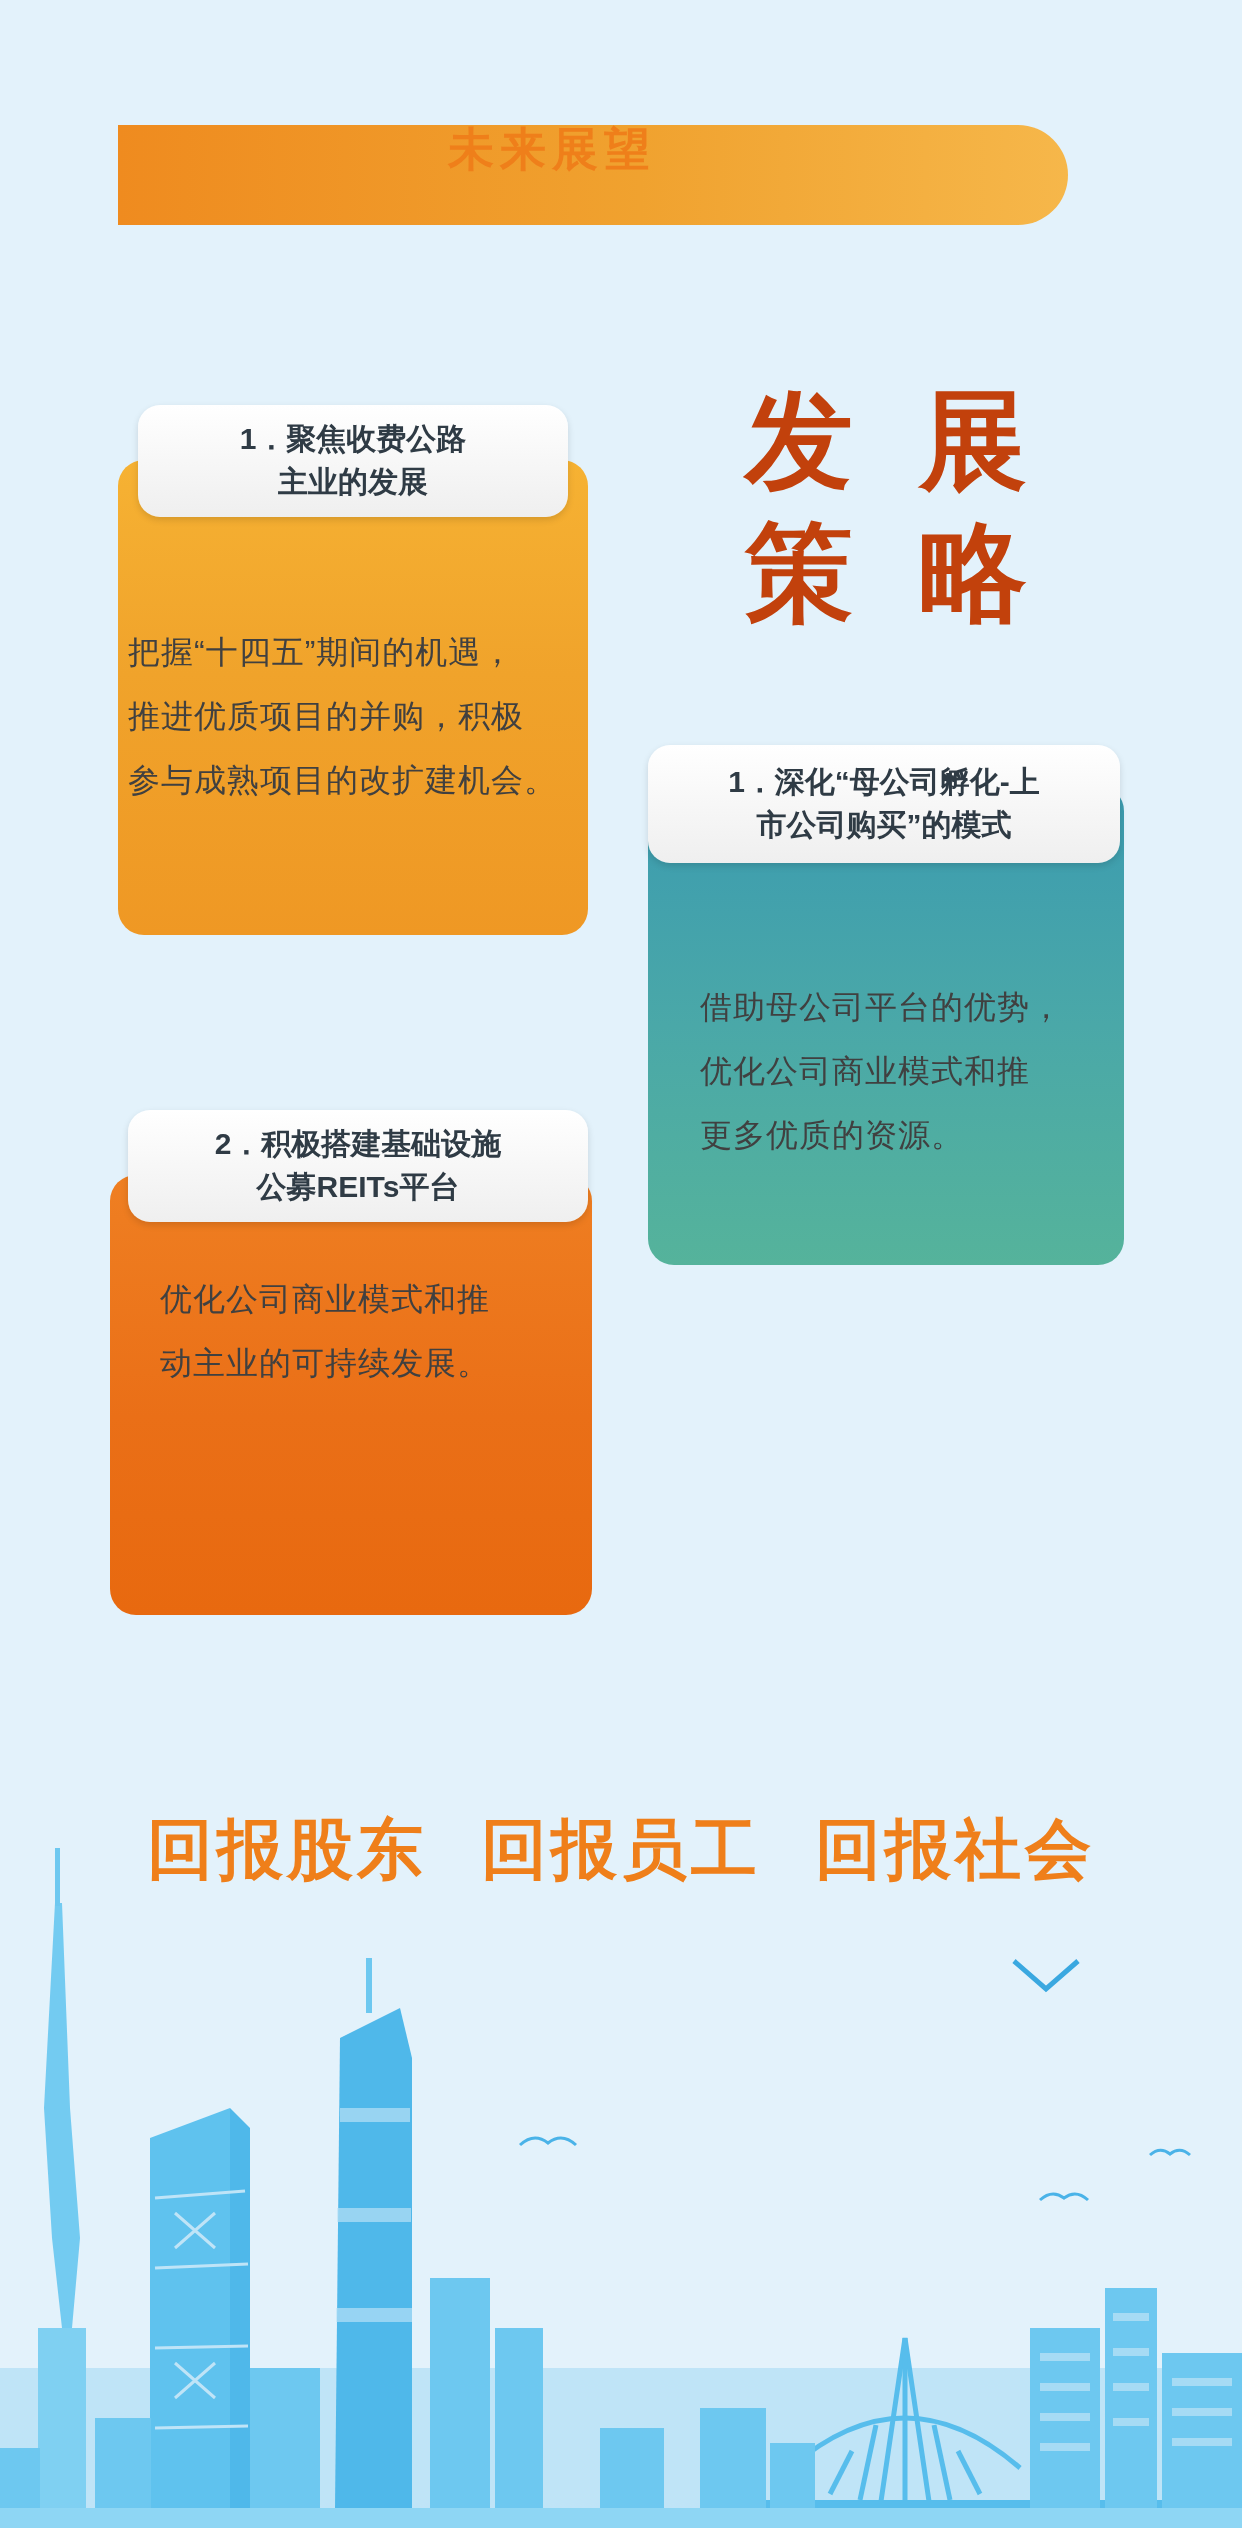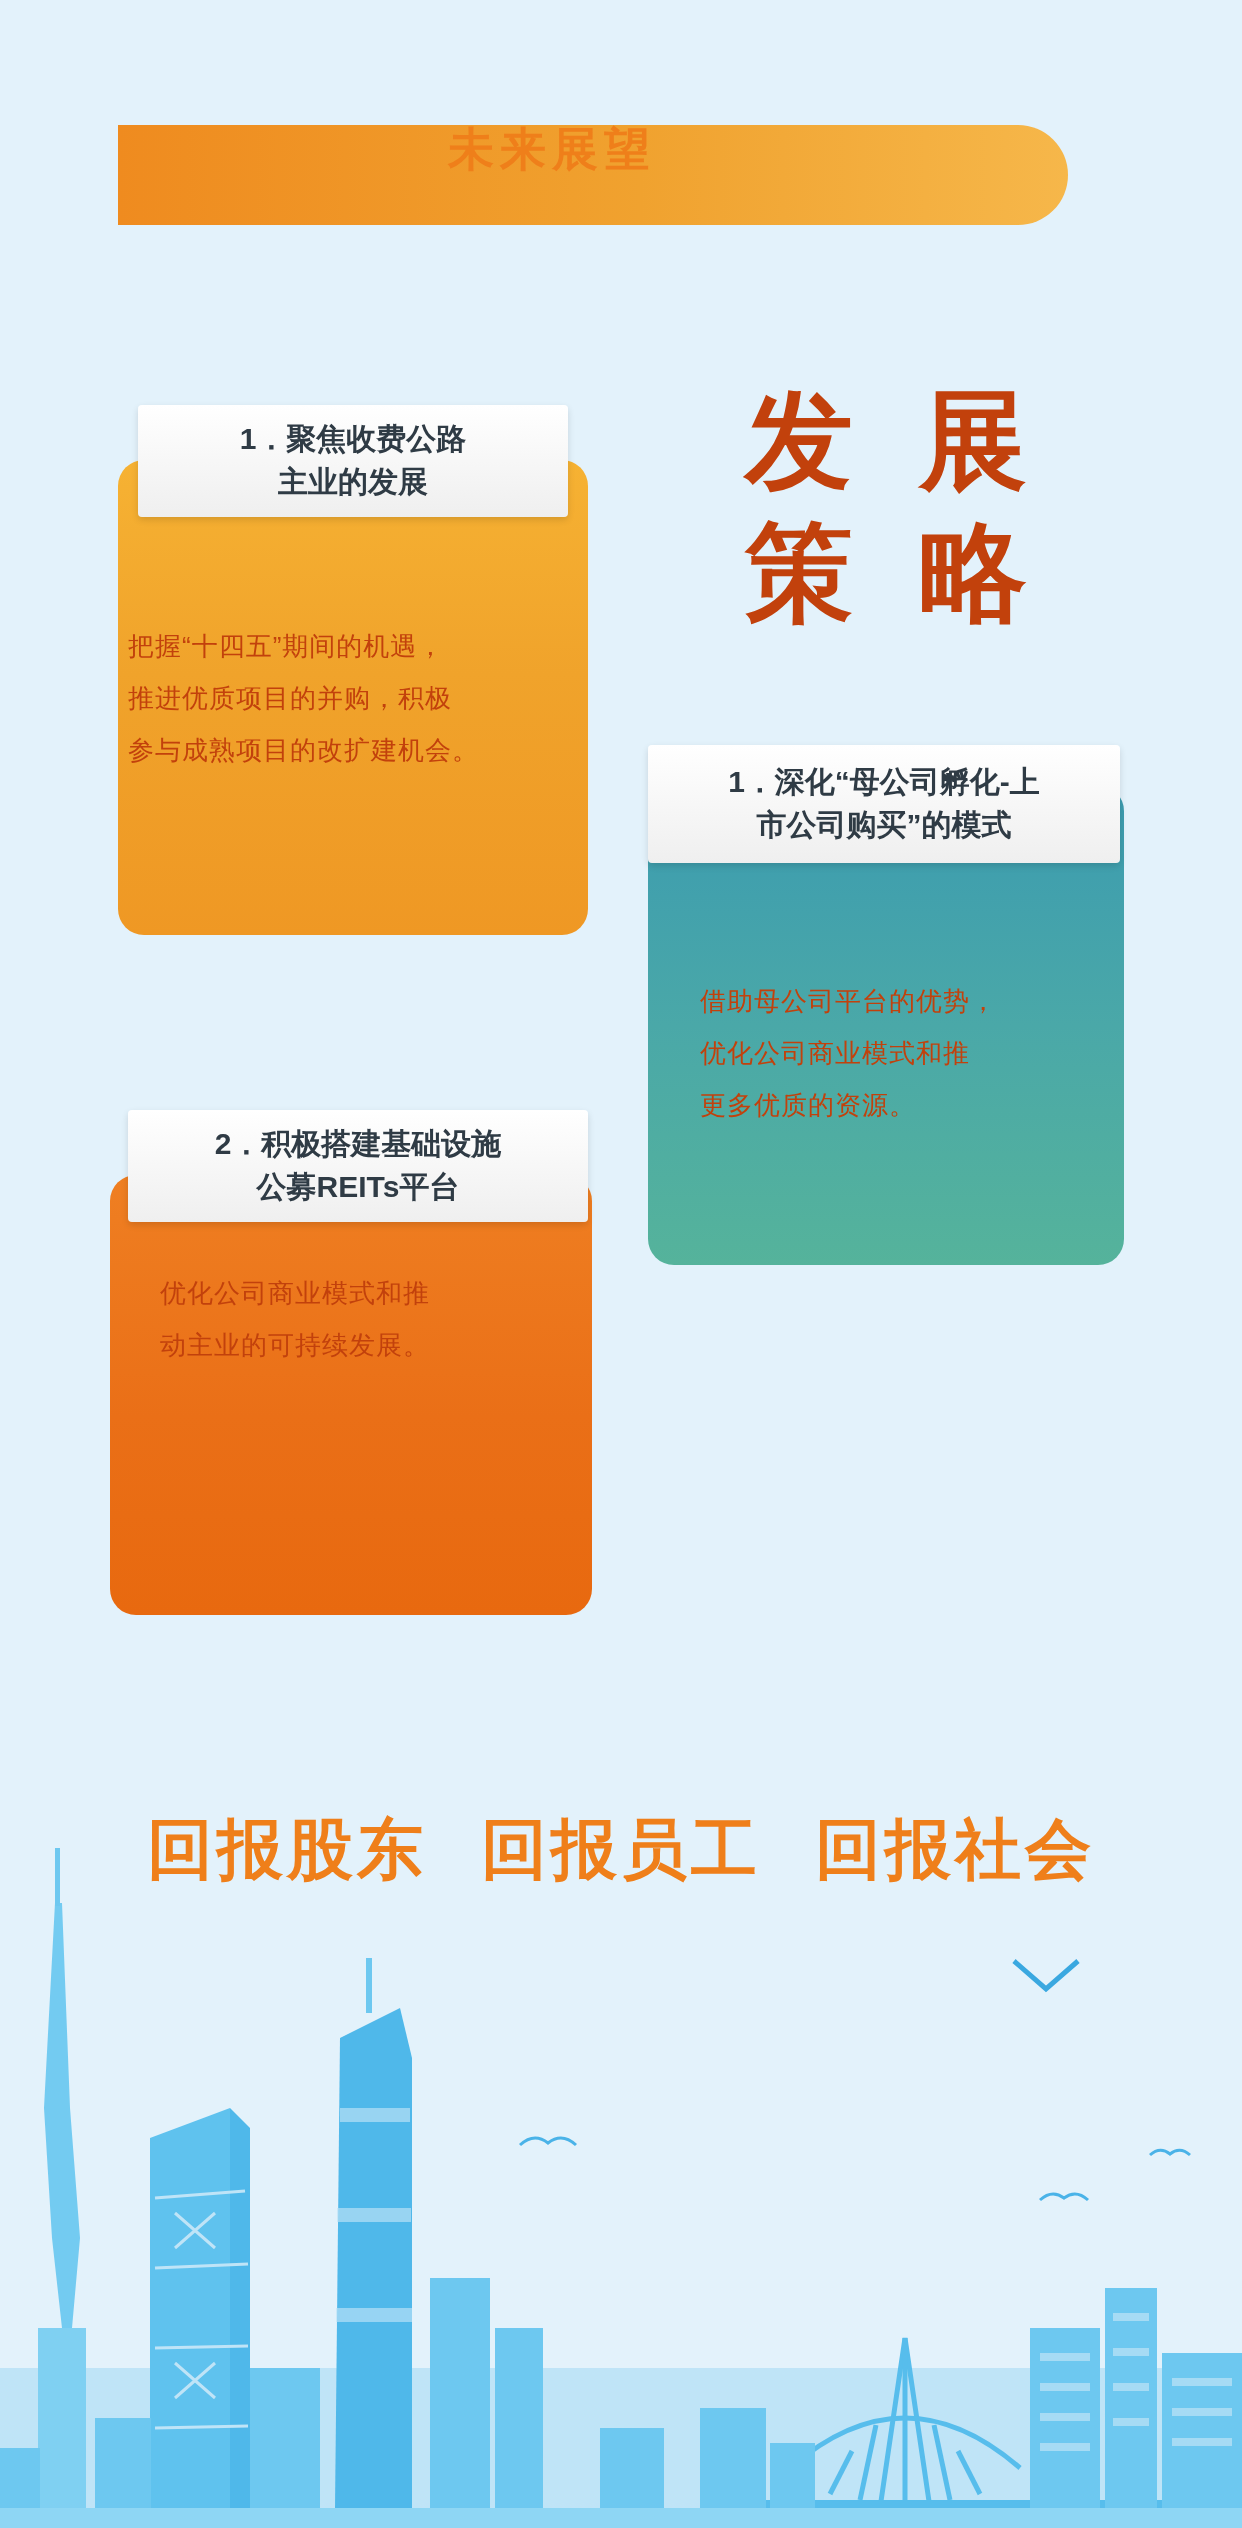--- a/index.html
+++ b/index.html
@@ -93,7 +93,7 @@
   }
   .card-label {
     position: absolute;
-    border-radius: 4px;
+    border-radius: 22px;
     background: linear-gradient(180deg, #ffffff 0%, #efefef 100%);
     box-shadow: 0 3px 7px rgba(0,0,0,0.13);
     display: flex;

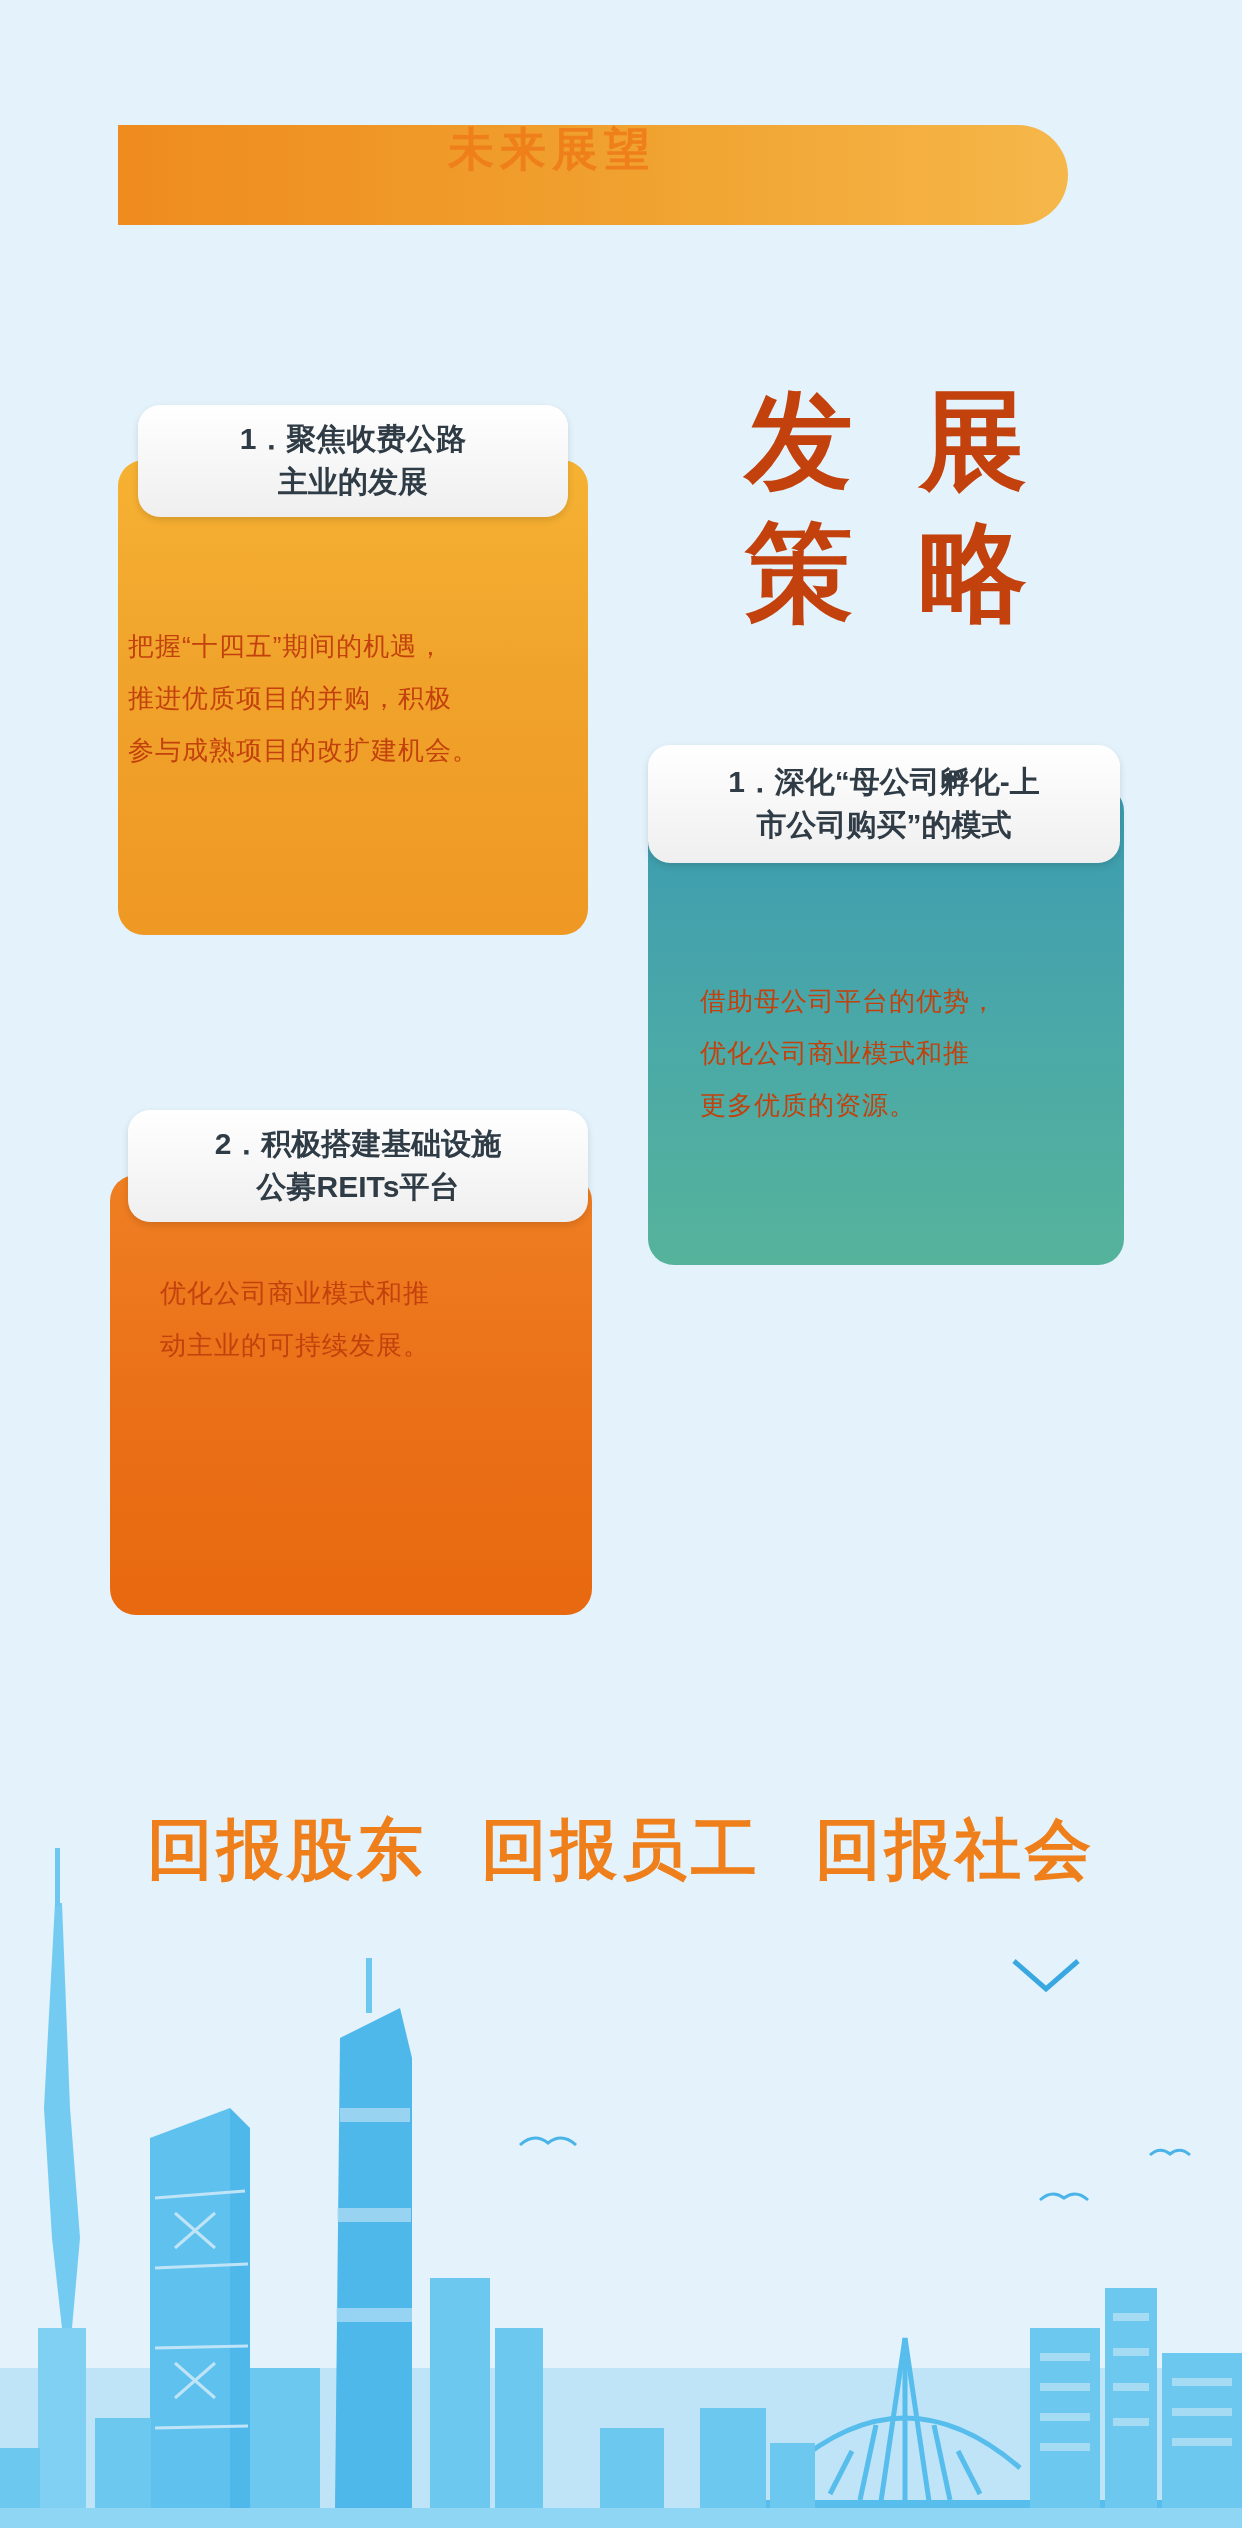--- a/index.html
+++ b/index.html
@@ -111,8 +111,8 @@
   }
   .card-body {
     position: absolute;
-    font-size: 26px;
-    color: #c2410c;
+    font-size: 32px;
+    color: #404040;
     line-height: 2.0;
     white-space: pre-line;
     letter-spacing: 1px;

